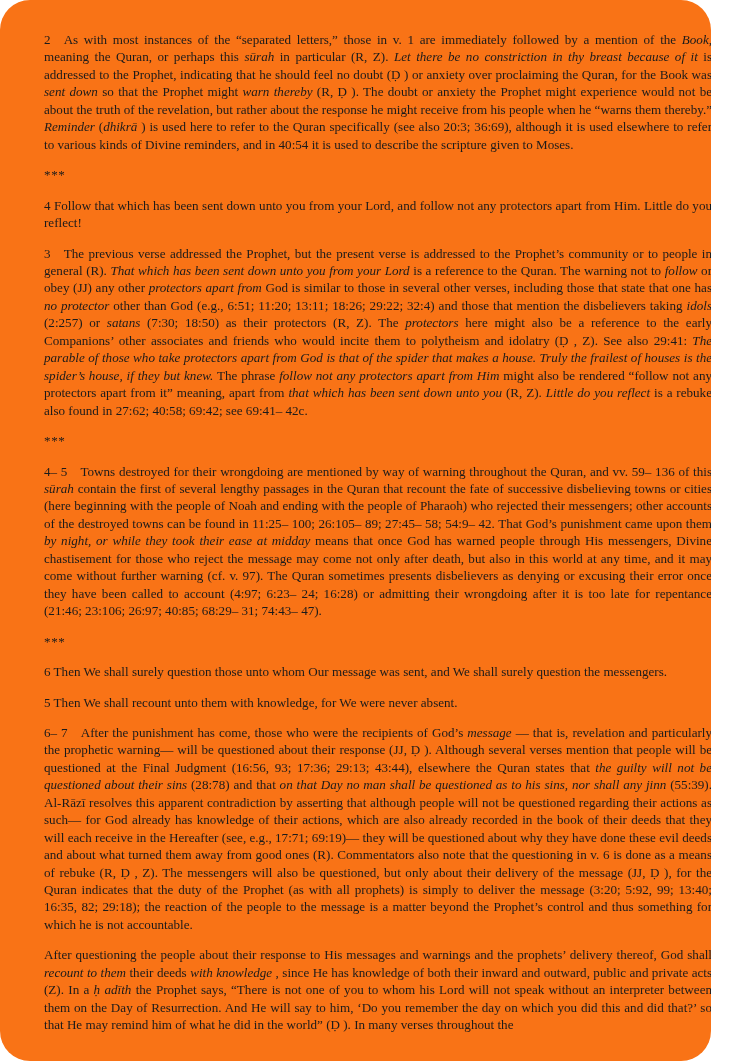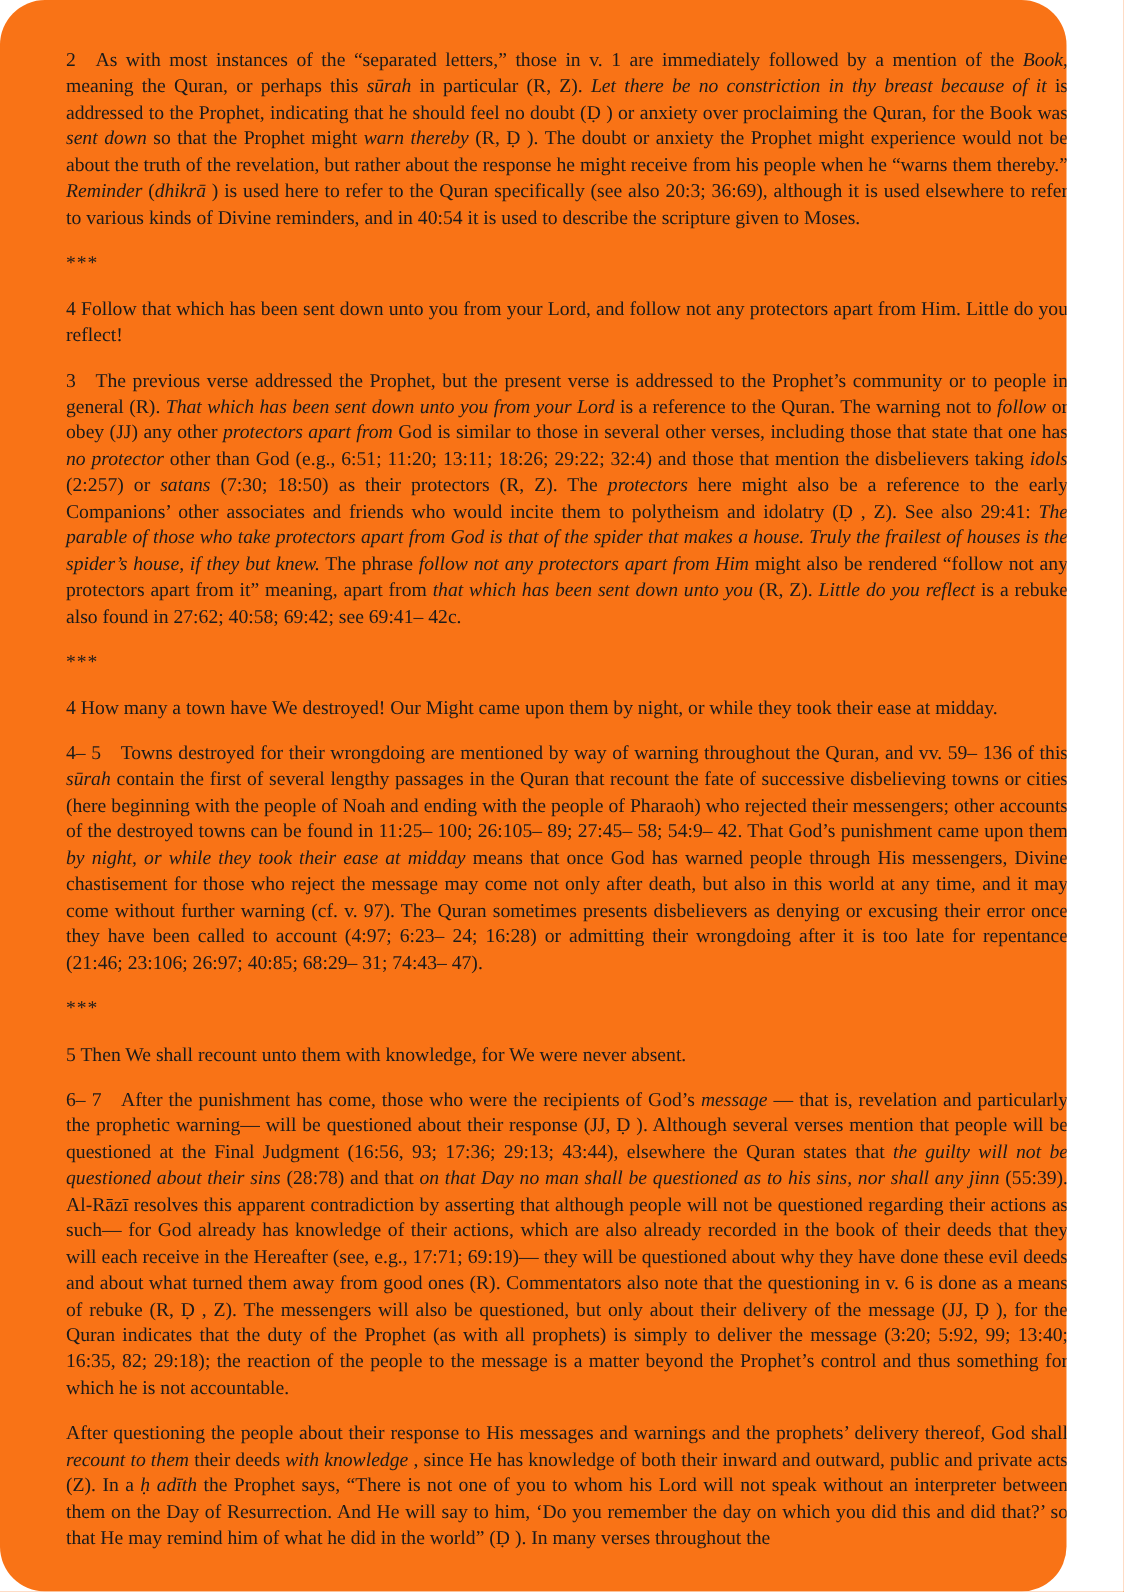--- a/index.html
+++ b/index.html
@@ -72,7 +72,6 @@
 
     <p class="sep">***</p>
 
-    <p class="block verse">4 How many a town have We destroyed! Our Might came upon them by night, or while they took their ease at midday.</p>
 
 
     <p class="block commentary">

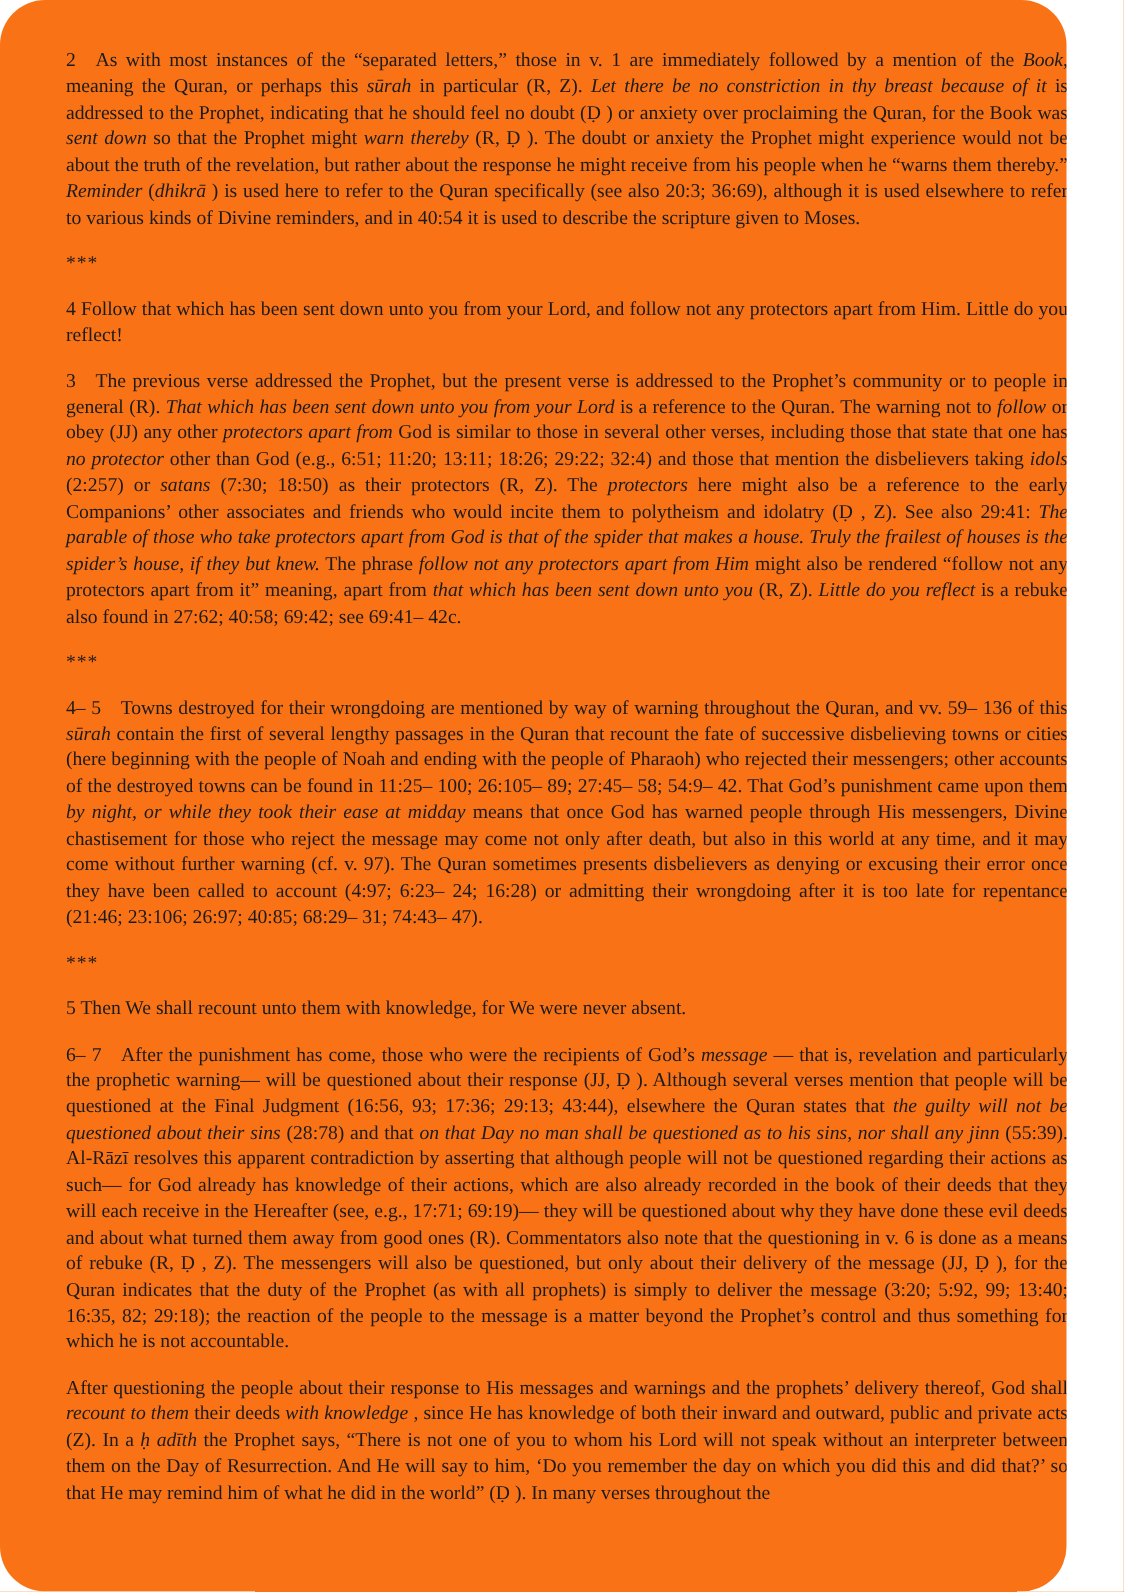--- a/index.html
+++ b/index.html
@@ -80,6 +80,7 @@
 
     <p class="sep">***</p>
 
+    <p class="block verse">6 Then We shall surely question those unto whom Our message was sent, and We shall surely question the messengers.</p>
 
     <p class="block verse">5 Then We shall recount unto them with knowledge, for We were never absent.</p>
 

